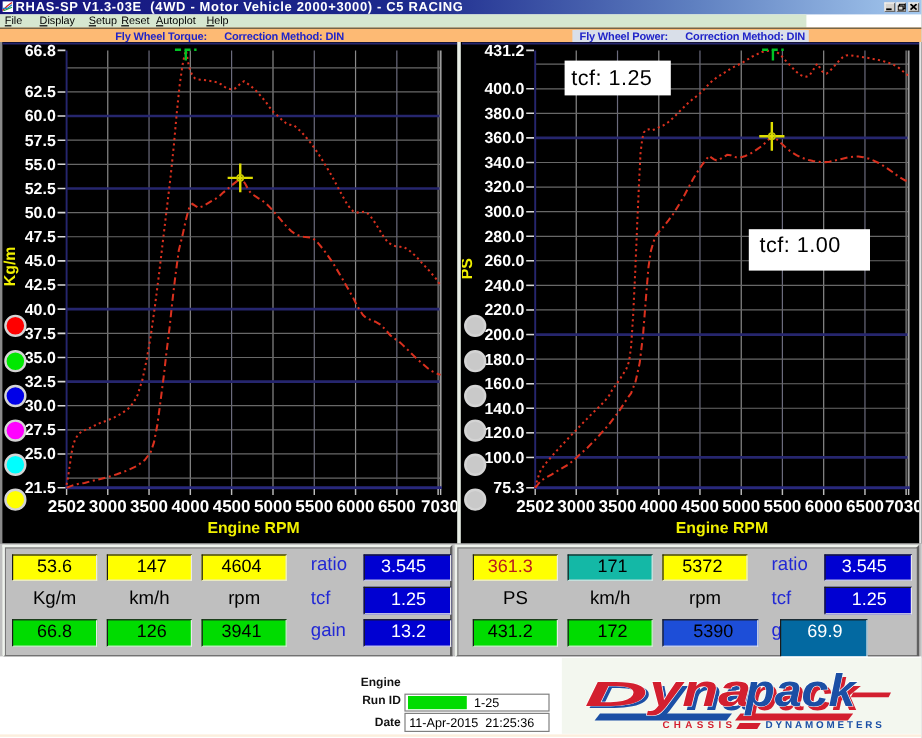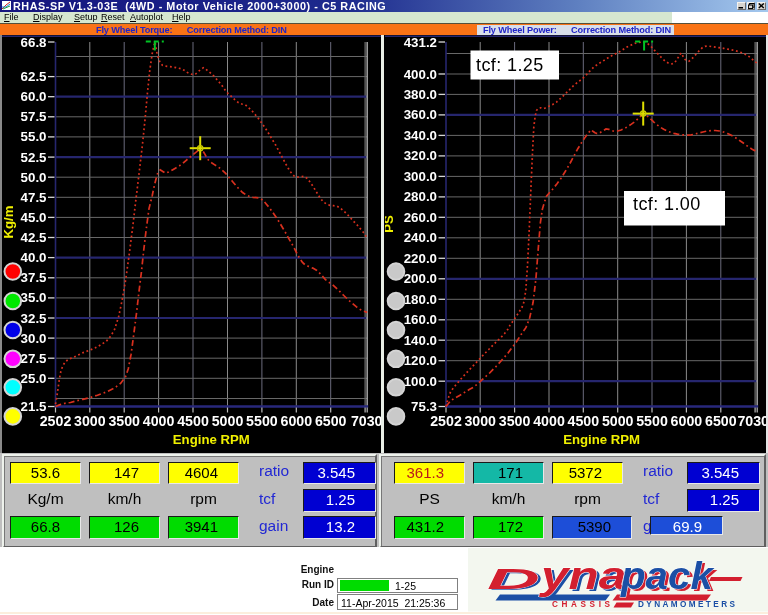--- a/index.html
+++ b/index.html
@@ -15,7 +15,7 @@
 #menu { left:0; top:11.5px; width:672px; height:11px; background:#d6e7d0; color:#000; font-size:9px; }
 #menu span { position:absolute; top:0.5px; }
 #menu u { text-decoration:underline; }
-#lblbar { left:0; top:22.5px; width:768px; height:12.5px; background:#f97316; border-top:1px solid #55503c;padding-left:24px; }
+#lblbar { left:0; top:22.5px; width:768px; height:12.5px; background:#fdba74; border-top:1px solid #55503c;padding-left:24px; }
 .hdr { position:absolute; top:1px; color:#2024c8; font-size:9.2px; font-weight:bold; letter-spacing:-0.15px; white-space:pre; }
 #graphs { left:0; top:35px; width:768px; height:418px; background:#000;
   border-left:2px solid #8a8a8a; border-right:2px solid #e4e4e4; }

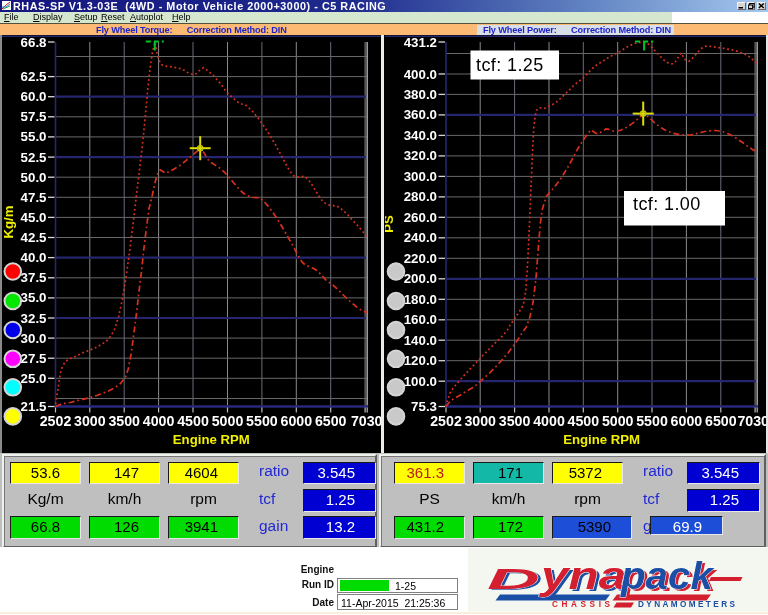--- a/index.html
+++ b/index.html
@@ -322,7 +322,7 @@
 <div class="blab" style="left:643px;top:517px">gain</div>
 <div class="vb" style="left:687px;top:461.5px;width:73px;height:22.5px;background:#0000d2;color:#fff">3.545</div>
 <div class="vb" style="left:687px;top:489px;width:73px;height:22.5px;background:#0000d2;color:#fff">1.25</div>
-<div class="vb" style="left:650px;top:516px;width:73px;height:19px;background:#1d4ed8;color:#fff">69.9</div>
+<div class="vb" style="left:650px;top:516px;width:73px;height:32px;background:#0369a1;color:#fff">69.9</div>
   <div id="bottom" class="abs"></div>
     <div class="flab" style="left:294px;top:563.5px">Engine</div>
     <div class="flab" style="left:294px;top:578.5px">Run ID</div>

